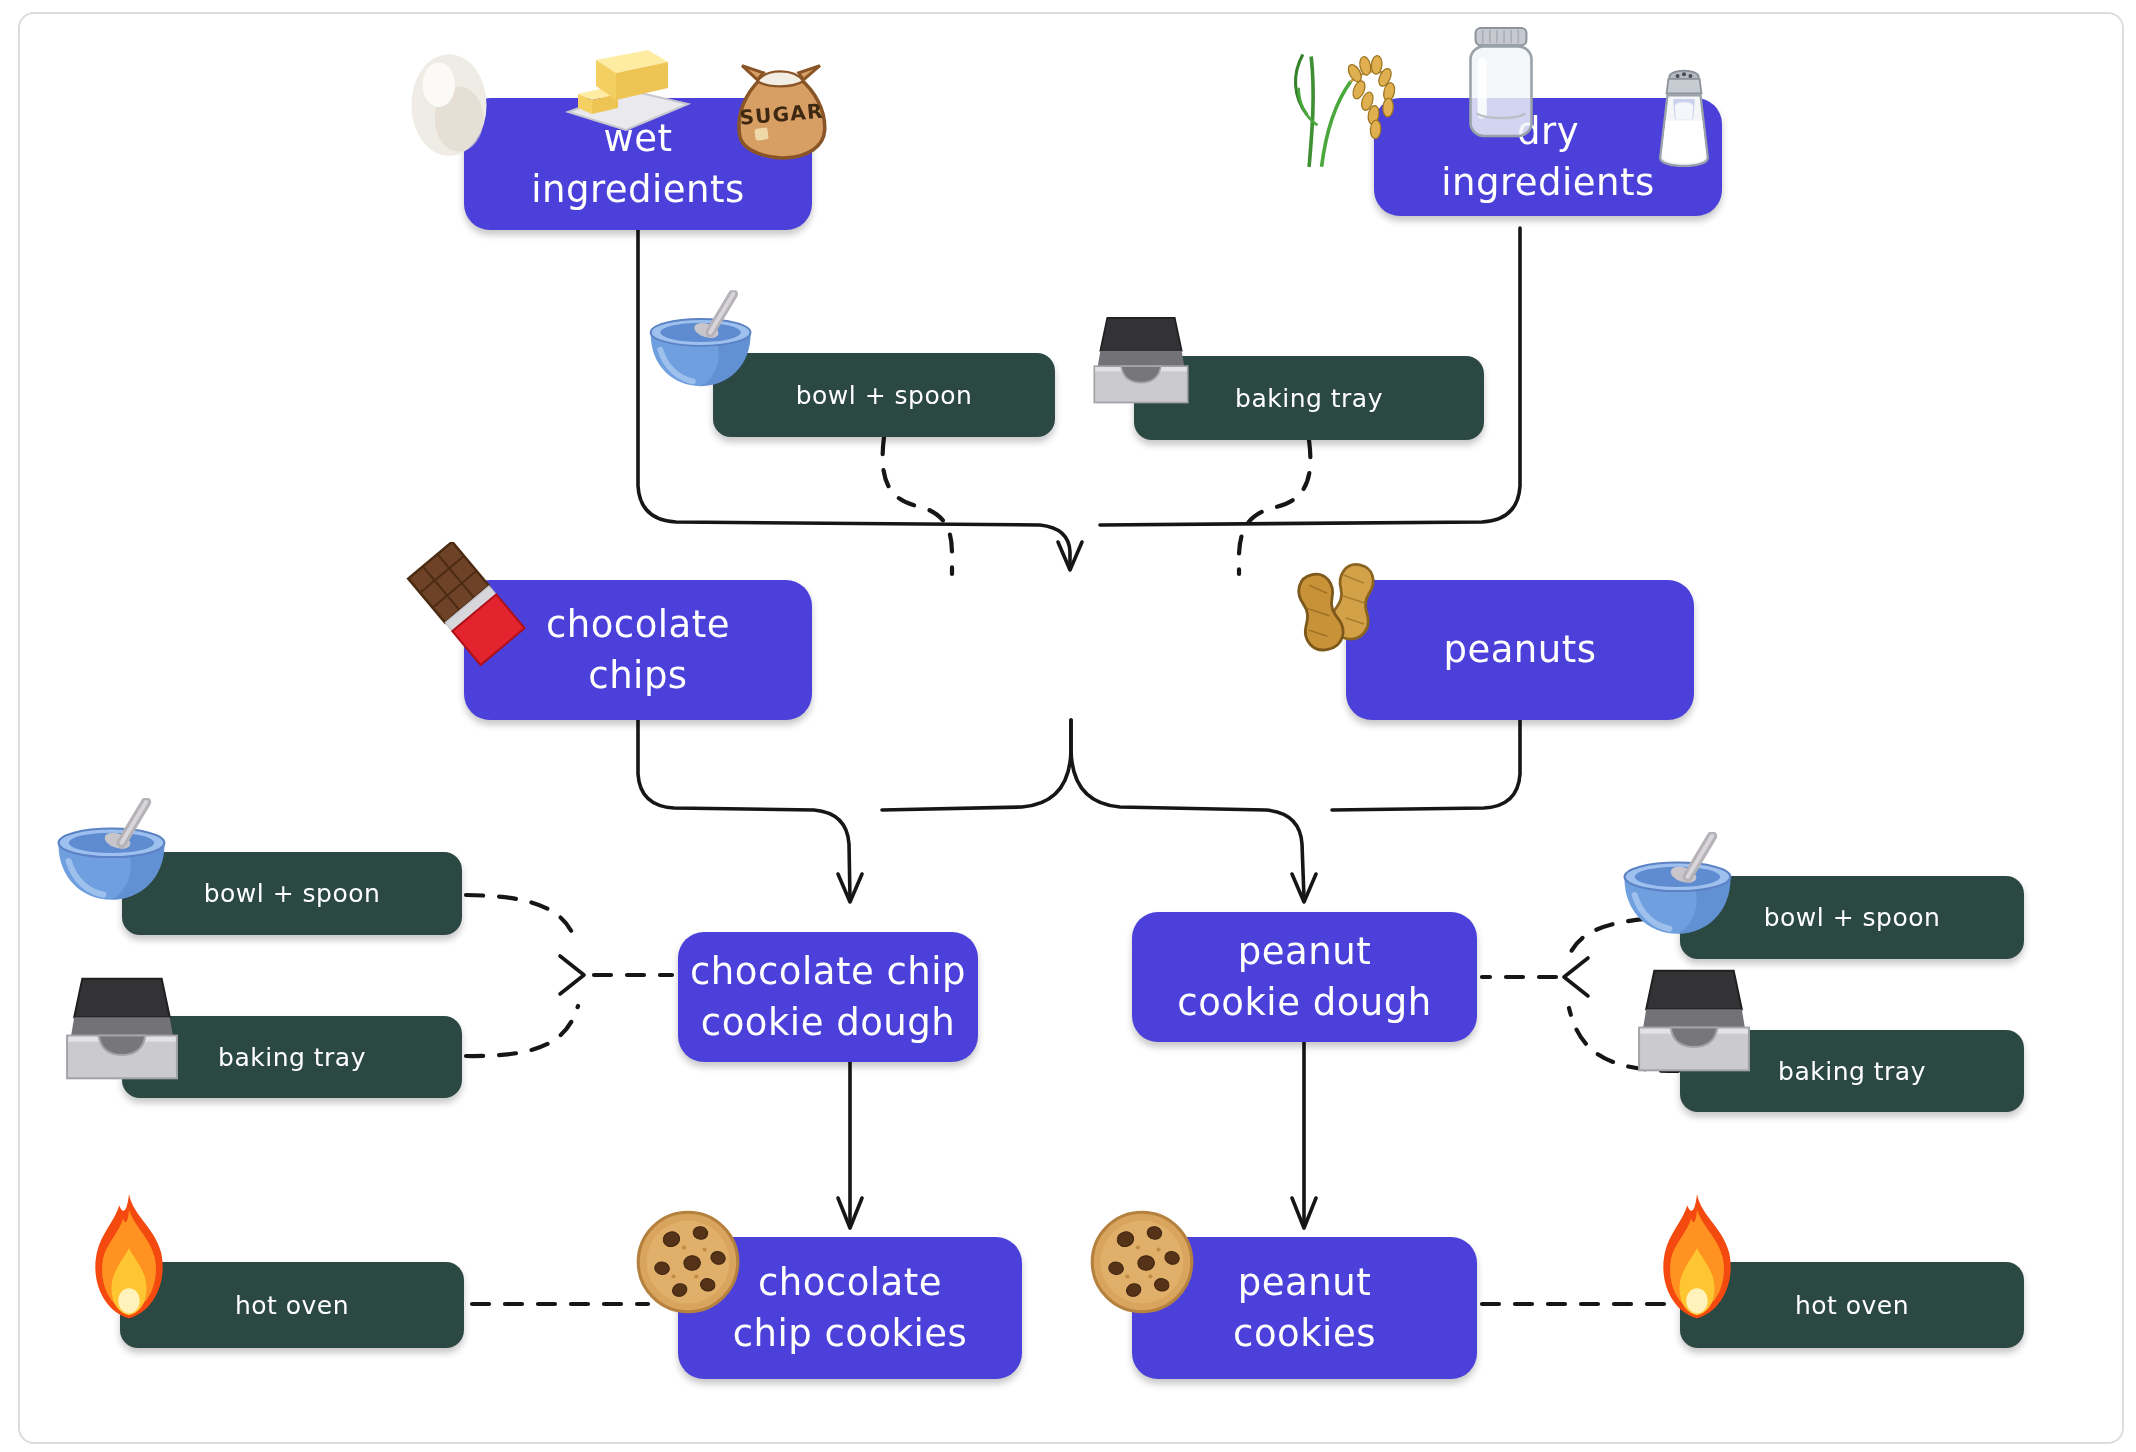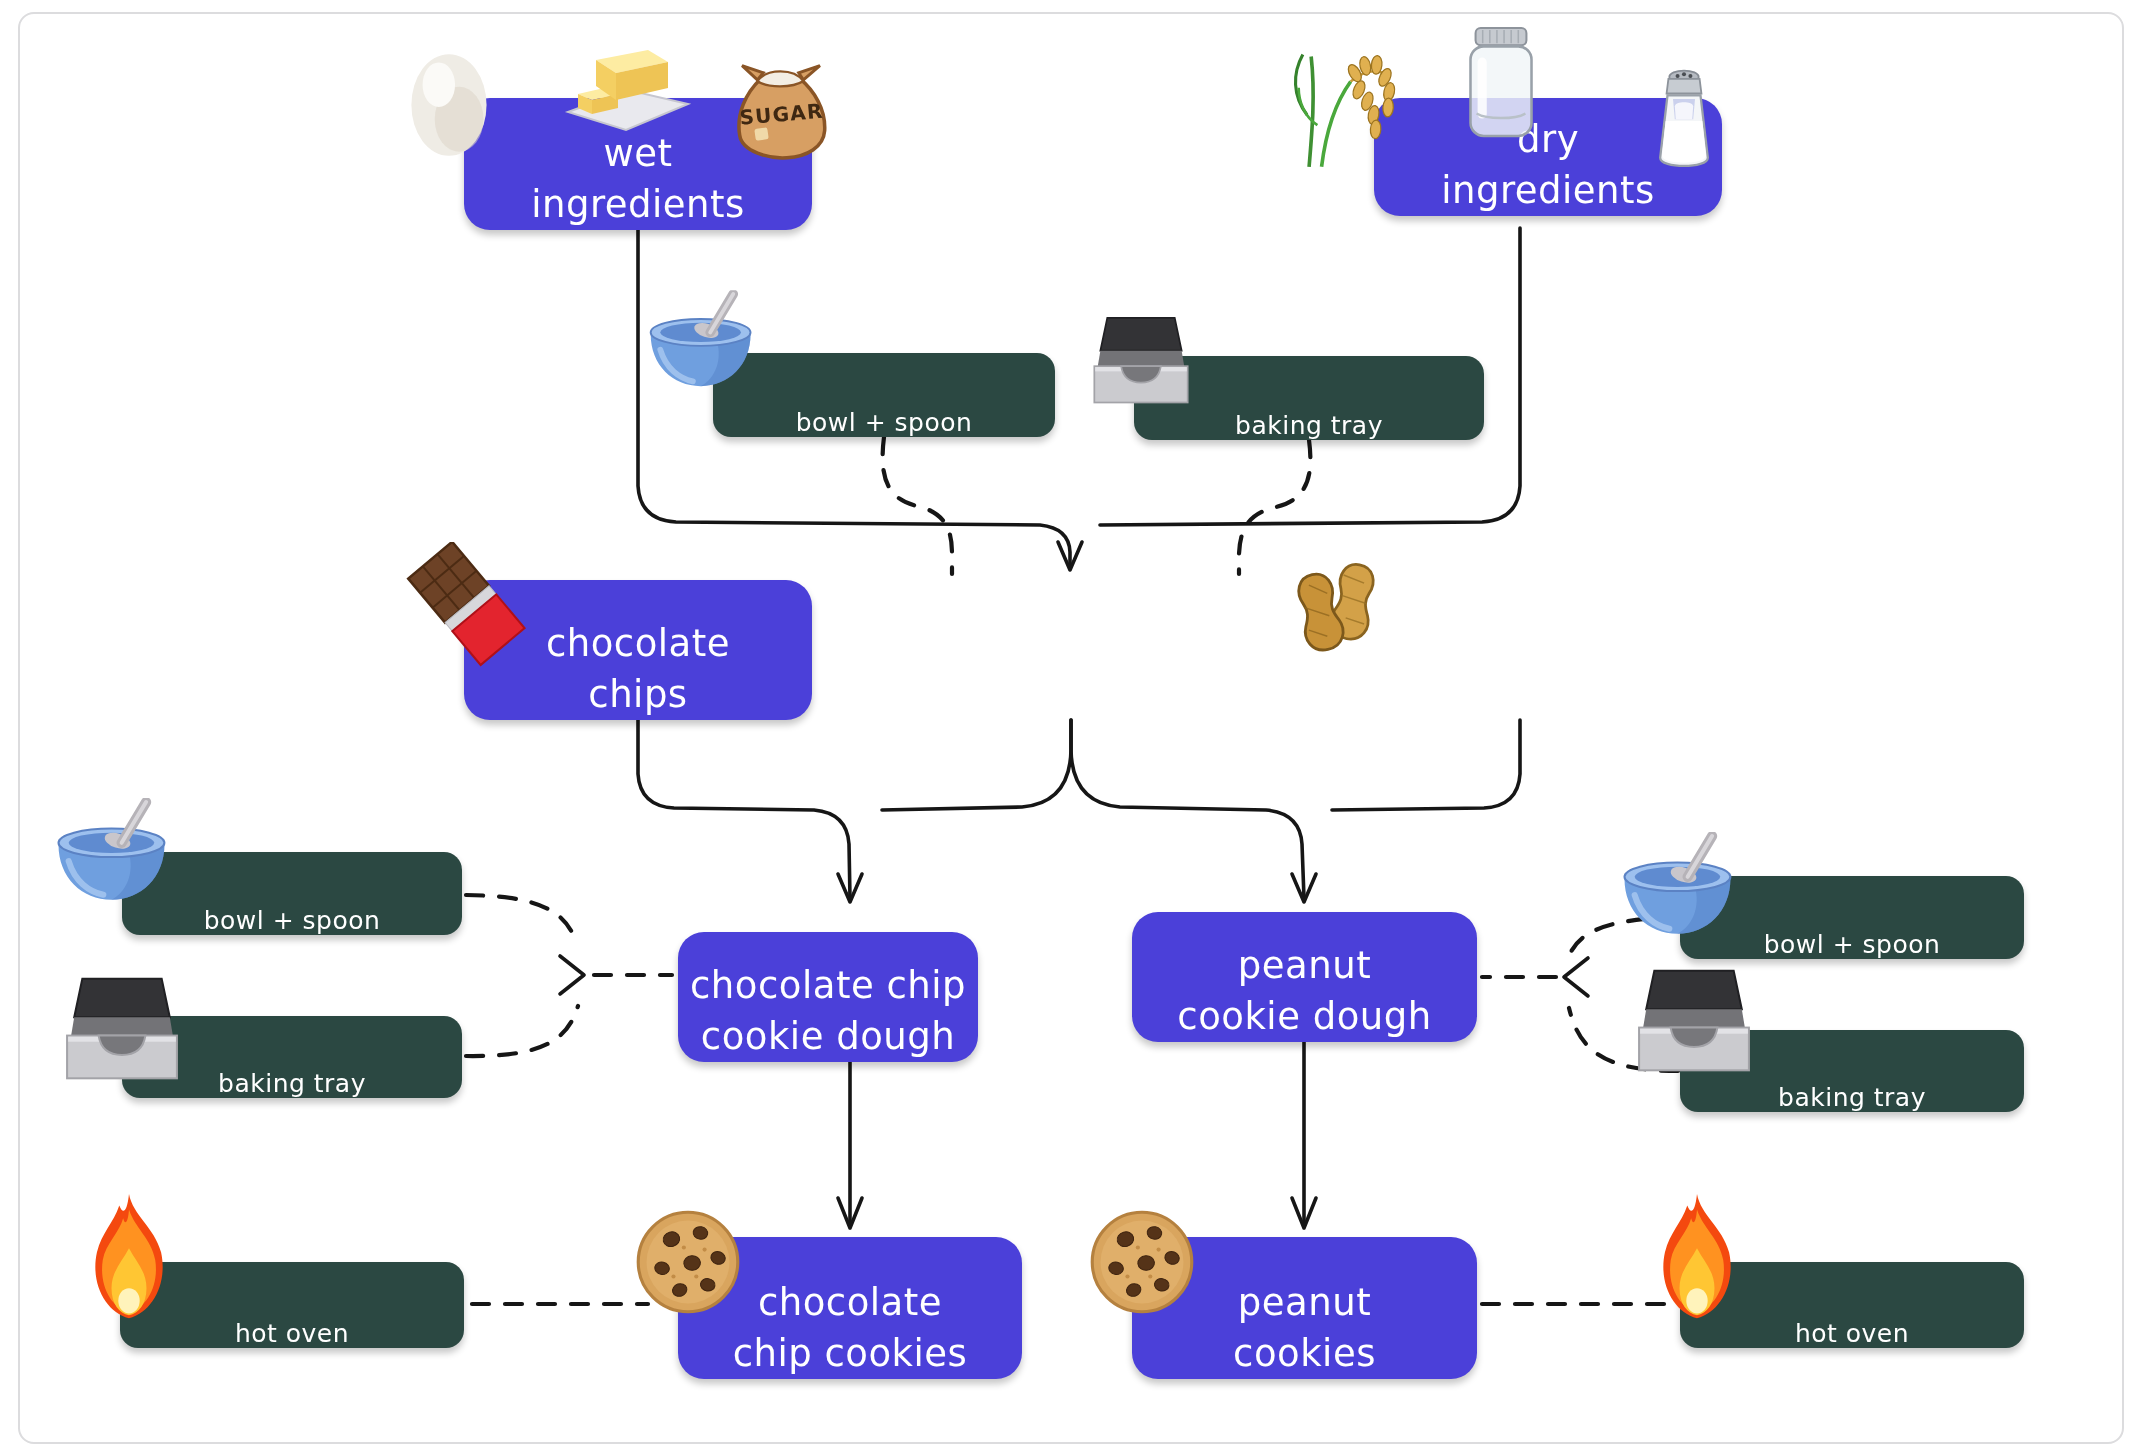--- a/index.html
+++ b/index.html
@@ -17,7 +17,7 @@
   .edges path.dashed { stroke-width:4.2; stroke-dasharray:17 16; }
   .edges path.head   { stroke-width:3.6; }
   .node {
-    position:absolute; display:flex; align-items:flex-end; justify-content:center;
+    position:absolute; display:flex; align-items:center; justify-content:center;
     text-align:center; color:#ffffff; box-shadow:0 5px 7px rgba(0,0,0,0.22);
   }
   .node .label { white-space:pre-line; letter-spacing:0.5px; }

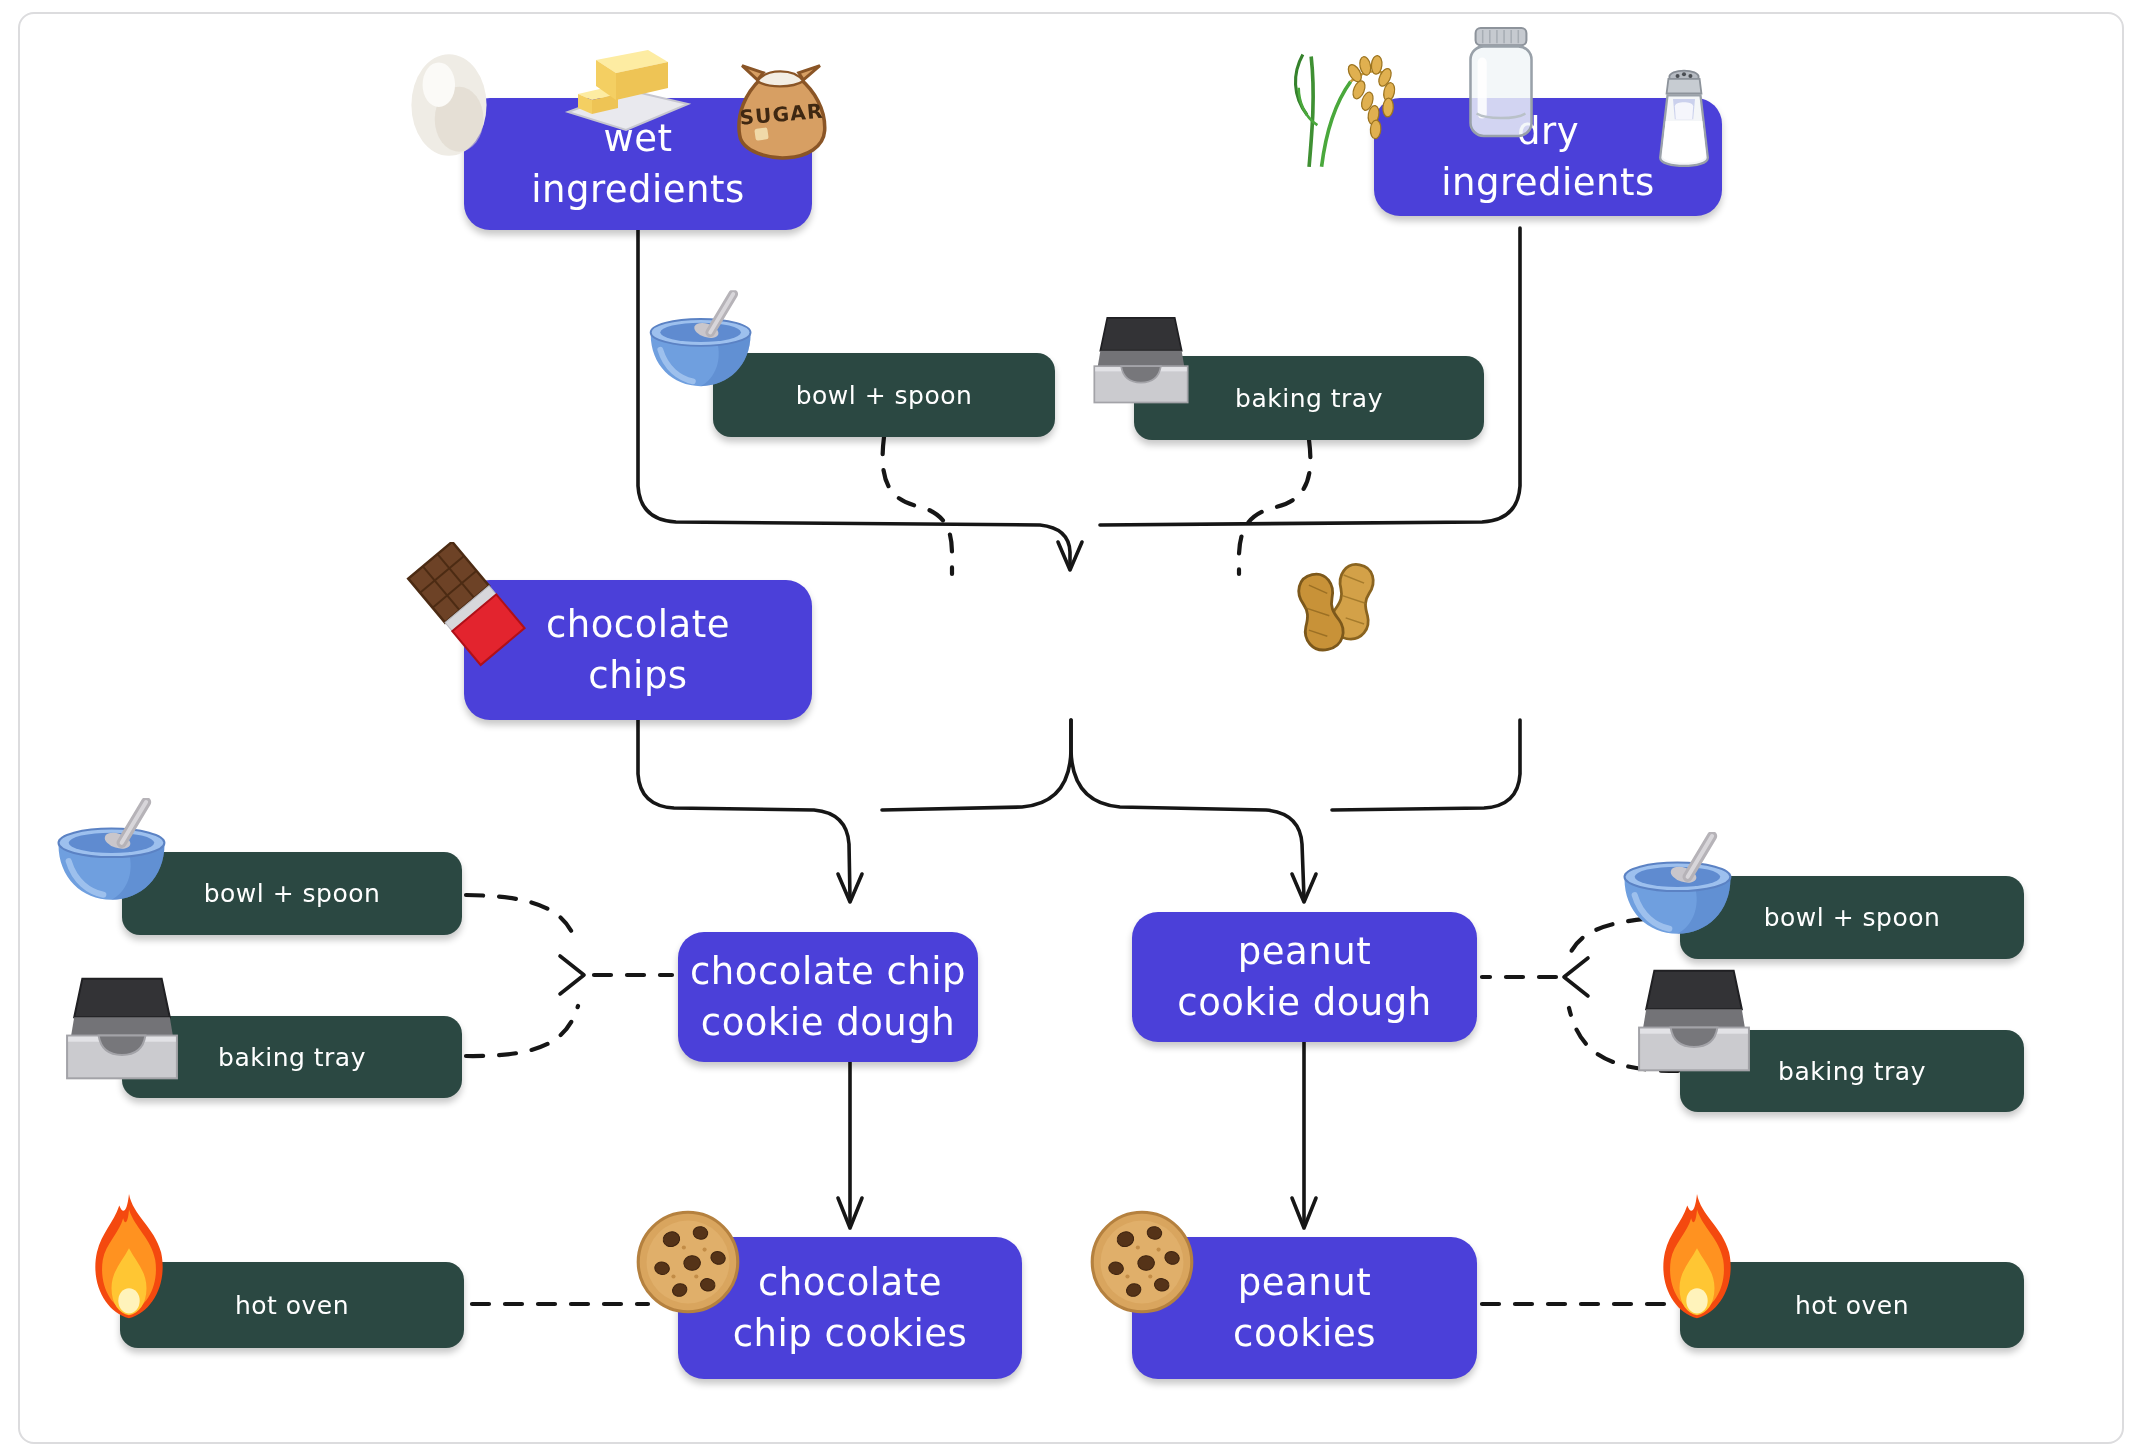--- a/index.html
+++ b/index.html
@@ -214,6 +214,9 @@
     <span class="label">chocolate
 chips</span>
   </div>
+  <div class="node purple" style="left:1346px;top:580px;width:348px;height:140px">
+    <span class="label">peanuts</span>
+  </div>
   <div class="node green" style="left:122px;top:852px;width:340px;height:83px">
     <span class="label">bowl + spoon</span>
   </div>

